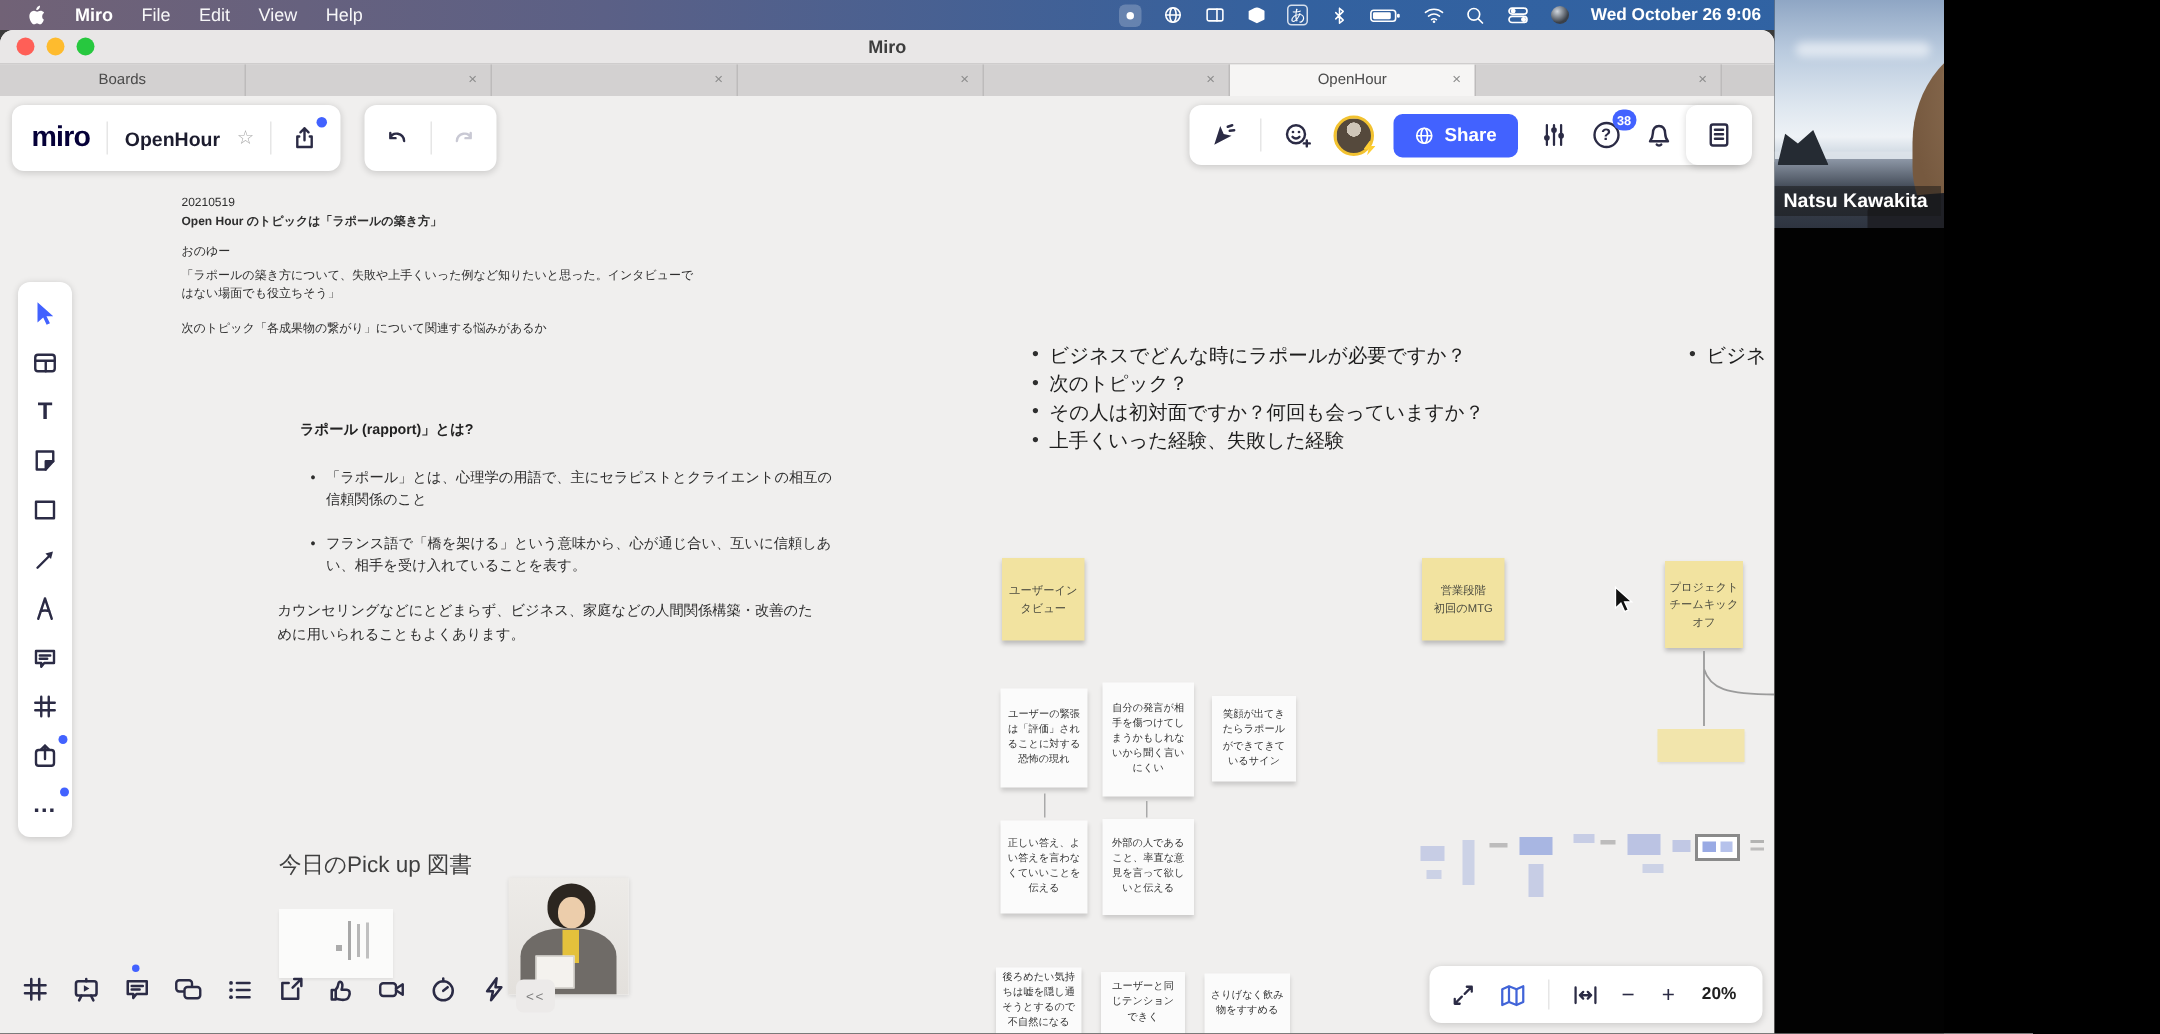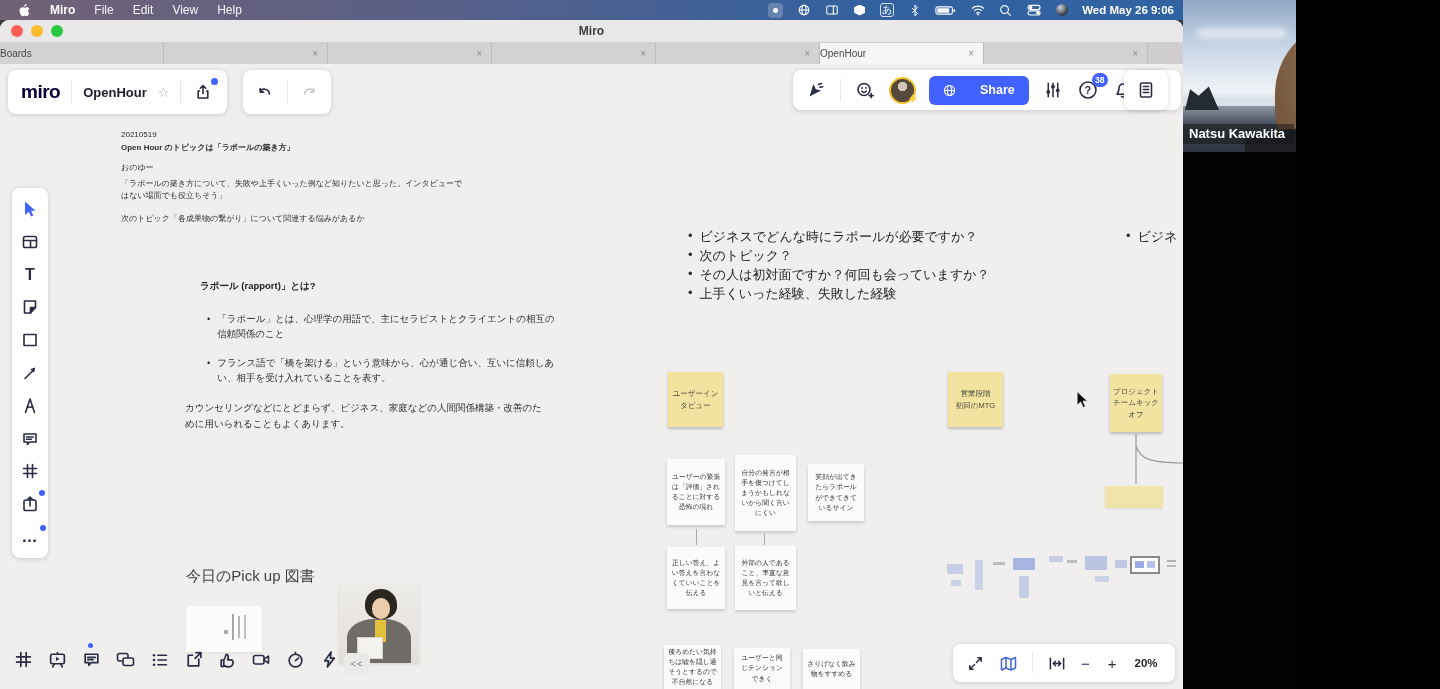--- a/index.html
+++ b/index.html
@@ -149,7 +149,7 @@
       <span class="mi">
           <span style="width:12px;height:12px;border-radius:50%;background:radial-gradient(circle at 35% 30%,#cfd6de,#3a4049 65%)"></span>
         </span>
-      <span style="font-weight:600">Wed May 26 9:06</span>
+      <span style="font-weight:600">Wed October 26 9:06</span>
     </div>
   </div>
 

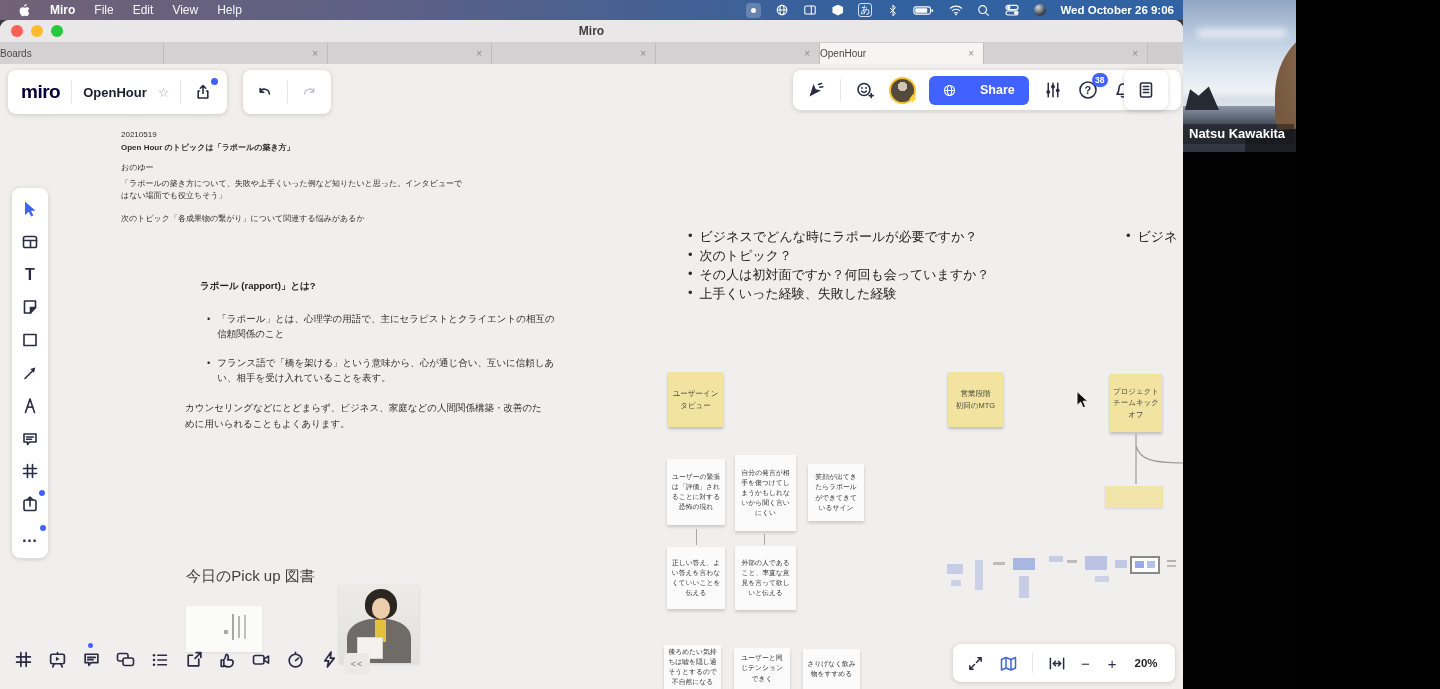--- a/index.html
+++ b/index.html
@@ -20,7 +20,7 @@
 .light{width:12px;height:12px;border-radius:50%}
 .wtitle{position:absolute;left:0;right:0;text-align:center;font-size:12px;font-weight:700;color:#3d3d3d}
 .tabstrip{height:21px;background:#cfcdcd;display:flex;font-size:10px;color:#4a4a4a}
-.tab{width:164px;display:flex;align-items:center;position:relative;border-right:1px solid #bdbbbb;background:#d3d1d1}
+.tab{width:164px;display:flex;align-items:center;justify-content:center;position:relative;border-right:1px solid #bdbbbb;background:#d3d1d1}
 .tab.active{background:#f6f5f4}
 .tab .x{position:absolute;right:9px;color:#8c8c8c;font-size:10px;line-height:1}
 .content{position:absolute;top:44px;left:0;width:1183px;height:625px;background:#f0efee;overflow:hidden}

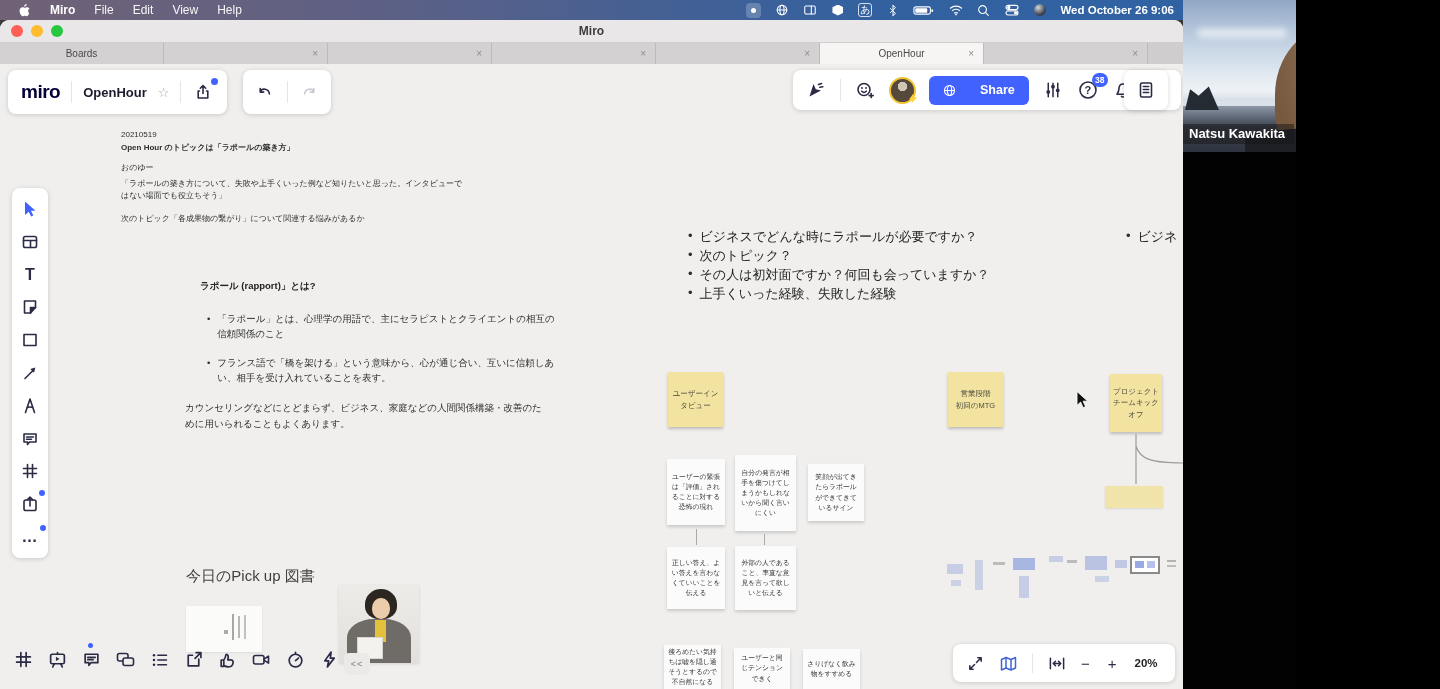--- a/index.html
+++ b/index.html
@@ -33,7 +33,7 @@
 .bname{font-size:13px;font-weight:700;color:#1c1c2e}
 .star{font-size:13px;color:#a9a9a9}
 .bluedot{position:absolute;width:7px;height:7px;border-radius:50%;background:#4262ff}
-.sharebtn{display:flex;align-items:center;gap:24px;background:#4262ff;color:#fff;font-size:12.5px;font-weight:700;height:29px;padding:0 14px;border-radius:6px}
+.sharebtn{display:flex;align-items:center;gap:7px;background:#4262ff;color:#fff;font-size:12.5px;font-weight:700;height:29px;padding:0 14px;border-radius:6px}
 .avatar{position:relative;width:27px;height:27px;border-radius:50%;border:2px solid #f2c230;background:radial-gradient(circle at 50% 32%,#cfc6b8 0 24%,#55493c 25% 100%)}
 .bolt{position:absolute;right:-3px;bottom:-2px;width:8px;height:10px;background:#ffcf33;clip-path:polygon(55% 0,0 60%,42% 60%,30% 100%,100% 38%,52% 38%)}
 .helpwrap{position:relative}

